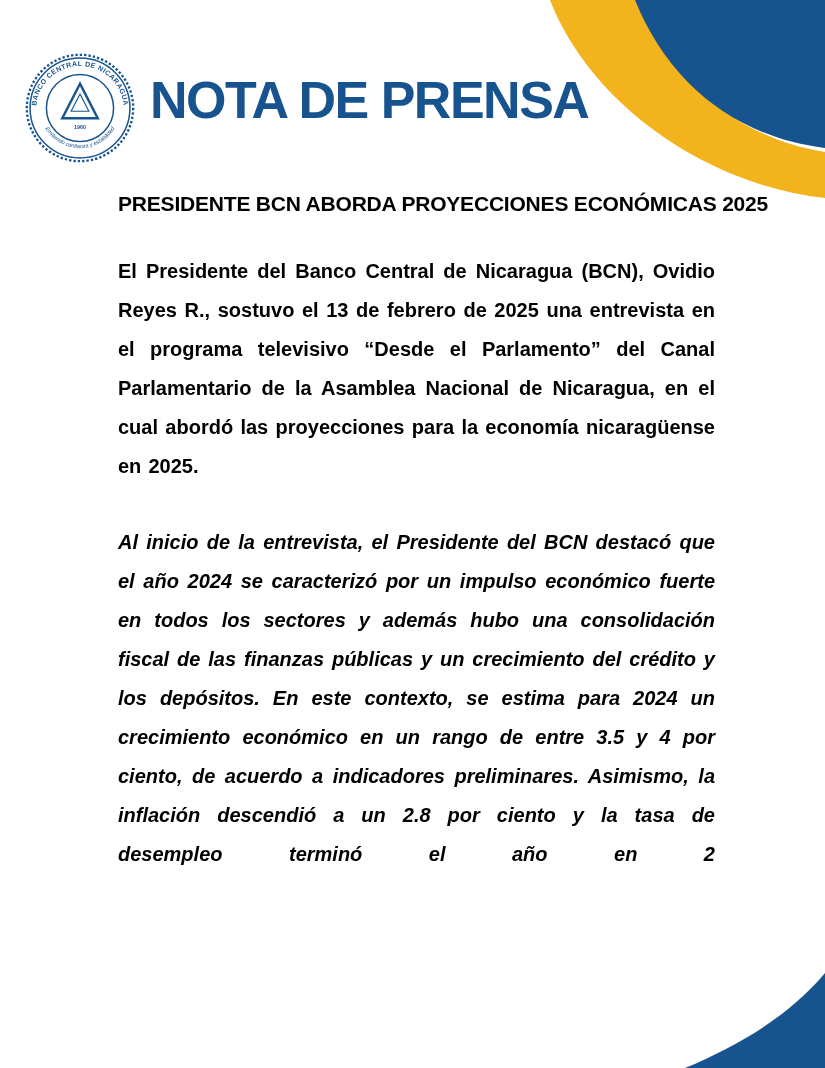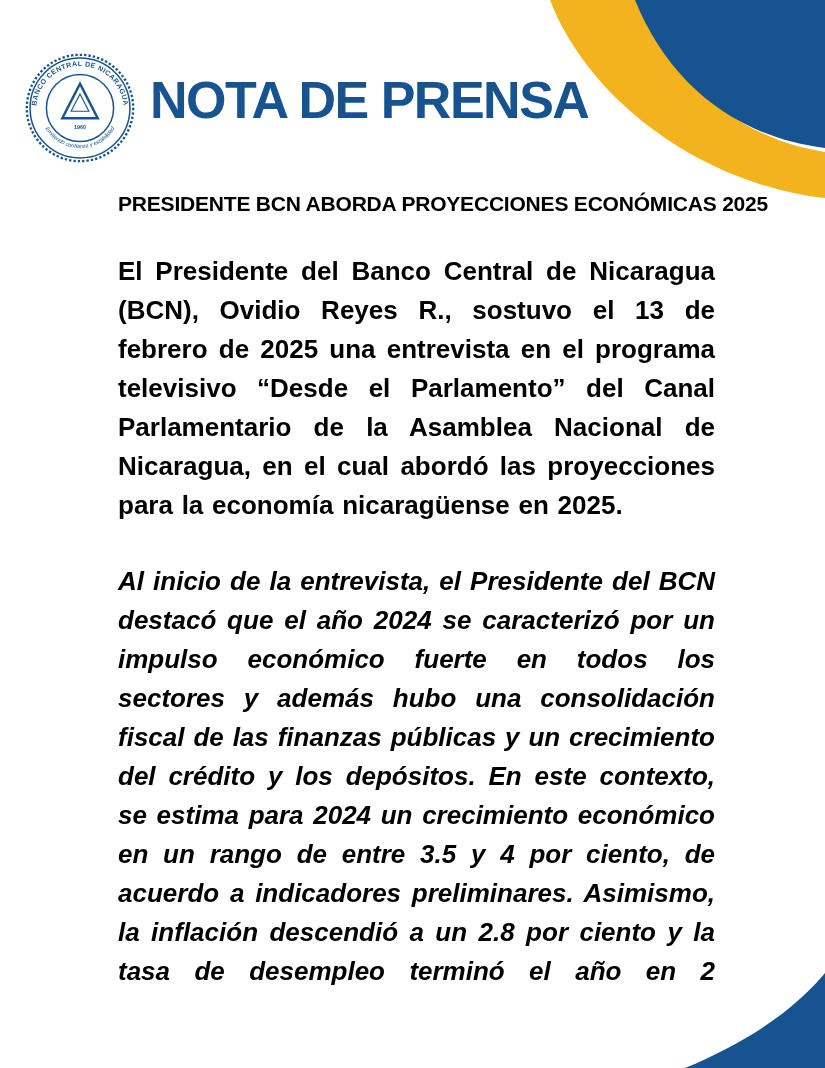--- a/index.html
+++ b/index.html
@@ -78,7 +78,7 @@
   }
   .para {
     margin: 0 0 37px 0;
-    font-size: 26px;
+    font-size: 20px;
     font-weight: bold;
     color: #000000;
     line-height: 39px;

